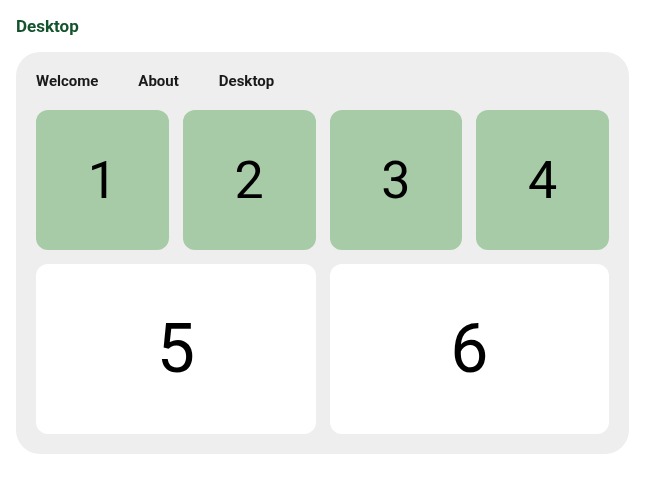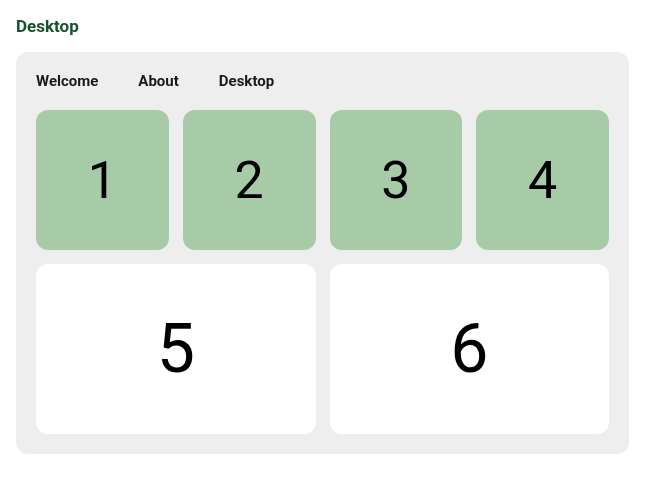--- a/index.html
+++ b/index.html
@@ -17,7 +17,7 @@
     }
     .panel {
       background: #eeeeee;
-      border-radius: 12px;
+      border-radius: 24px;
       padding: 20px;
     }
     .nav {

